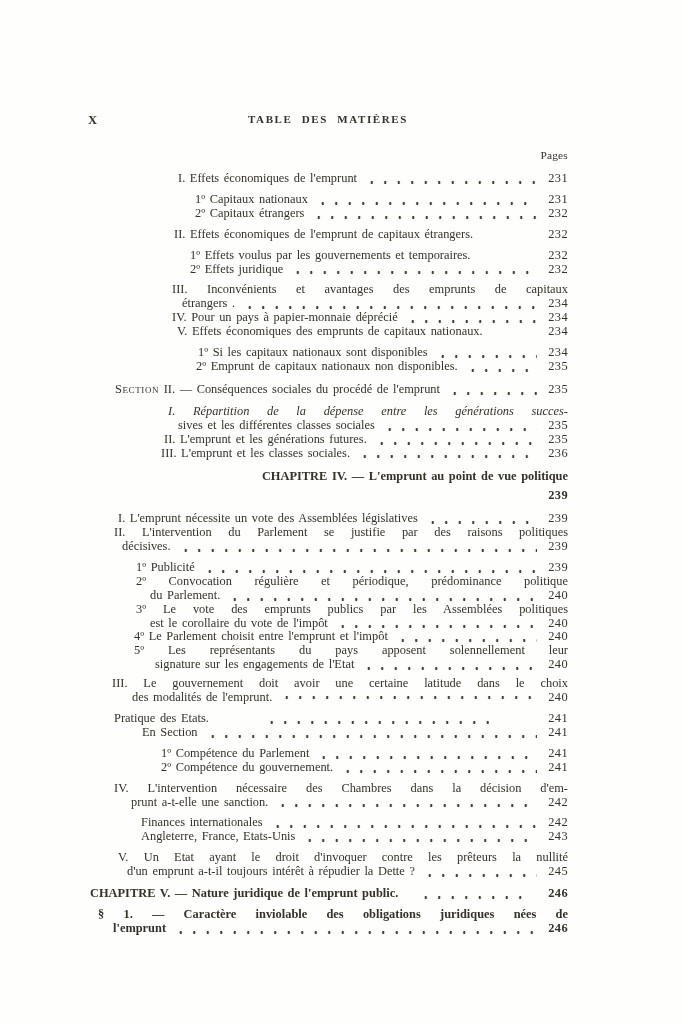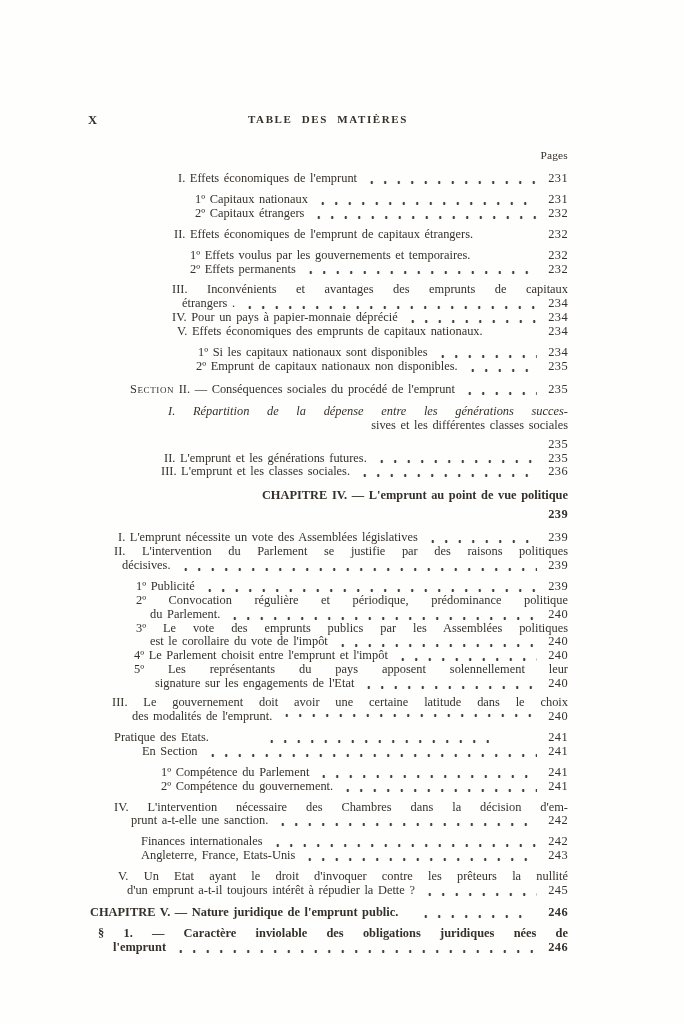--- a/index.html
+++ b/index.html
@@ -105,7 +105,7 @@
           <span class="pageno">232</span>
         </div>
         <div class="line" style="margin-left: 102px;">
-          <span class="txt">2º Effets permanents</span>
+          <span class="txt">2º Effets juridique</span>
           <span class="leader"></span>
           <span class="pageno">232</span>
         </div>

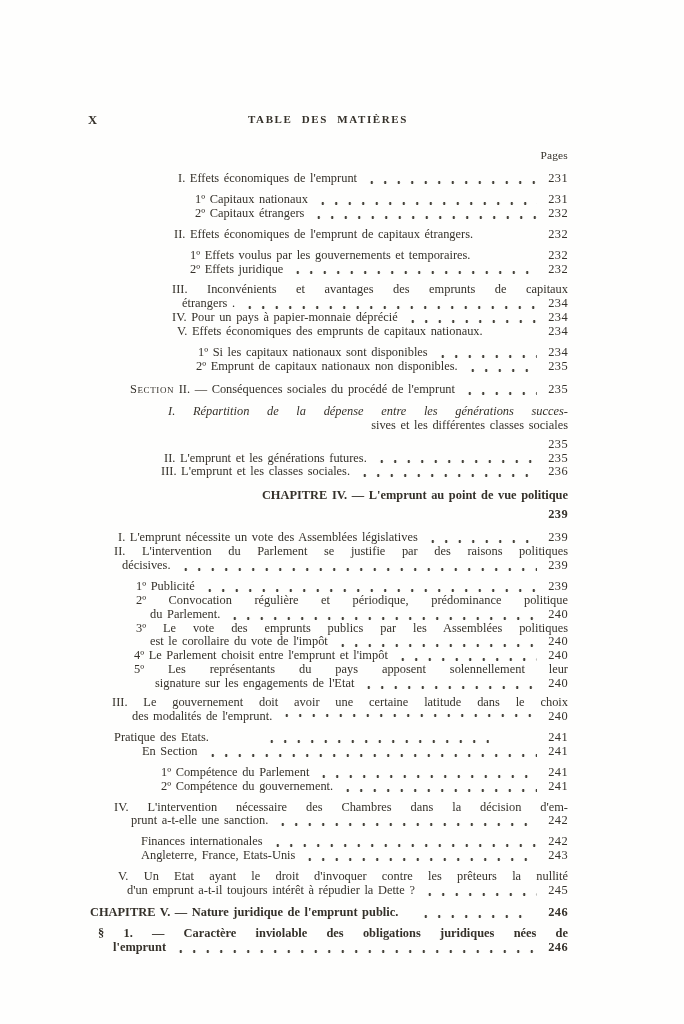--- a/index.html
+++ b/index.html
@@ -137,7 +137,7 @@
           <span class="leader"></span>
           <span class="pageno">235</span>
         </div>
-        <div class="line" style="margin-left: 42px; margin-top: 9px;">
+        <div class="line" style="margin-left: 27px; margin-top: 9px;">
           <span class="txt"><span class="smallcaps">Section</span> II. — Conséquences sociales du procédé de l'emprunt</span>
           <span class="leader"></span>
           <span class="pageno">235</span>

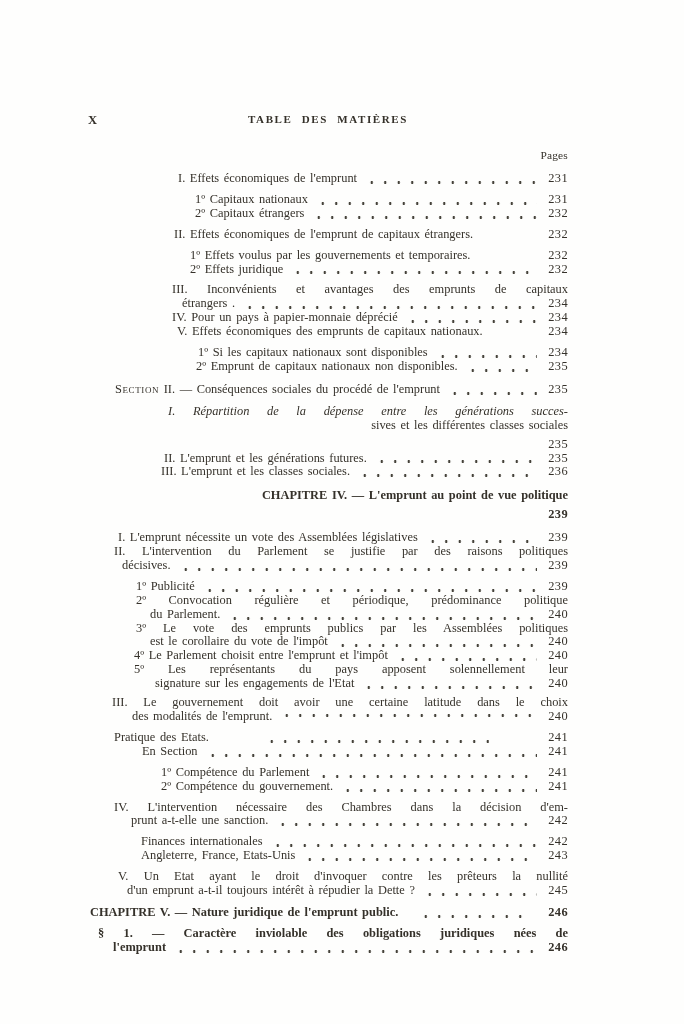--- a/index.html
+++ b/index.html
@@ -145,7 +145,7 @@
         <div class="line fill" style="margin-left: 80px; margin-top: 8px; font-style: italic;">
           <span class="txt">I. Répartition de la dépense entre les générations succes-</span>
         </div>
-        <div class="line" style="margin-left: 90px; flex-direction: column;">
+        <div class="line" style="margin-left: 90px;">
           <span class="txt">sives et les différentes classes sociales</span>
           <span class="leader"></span>
           <span class="pageno">235</span>

